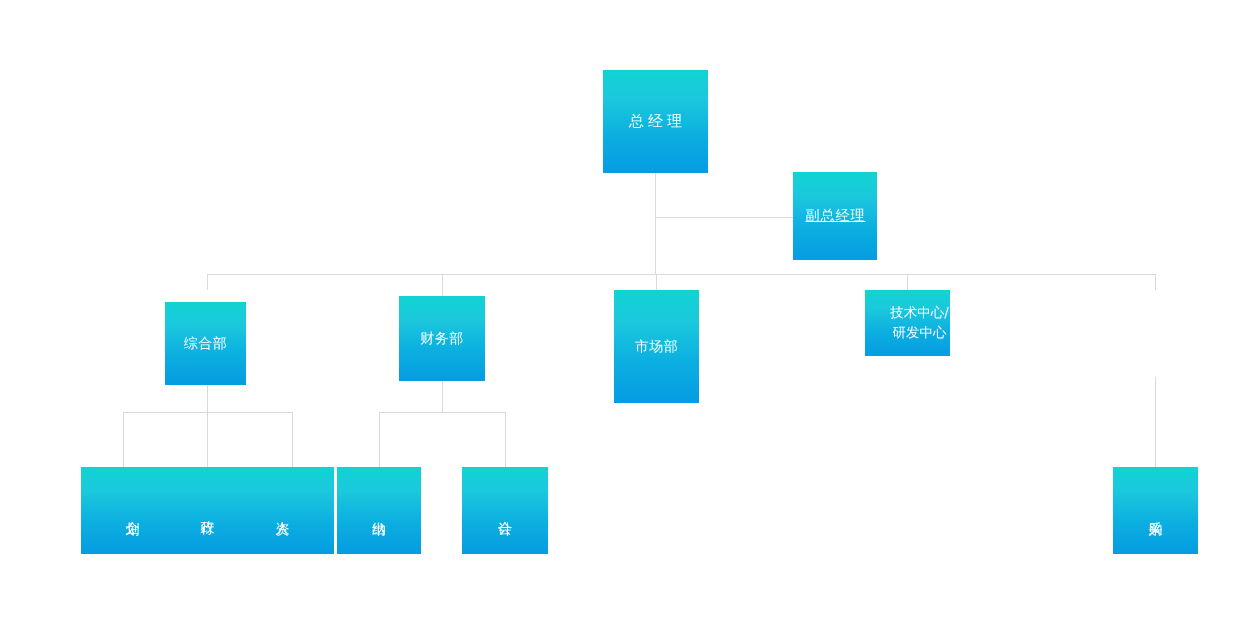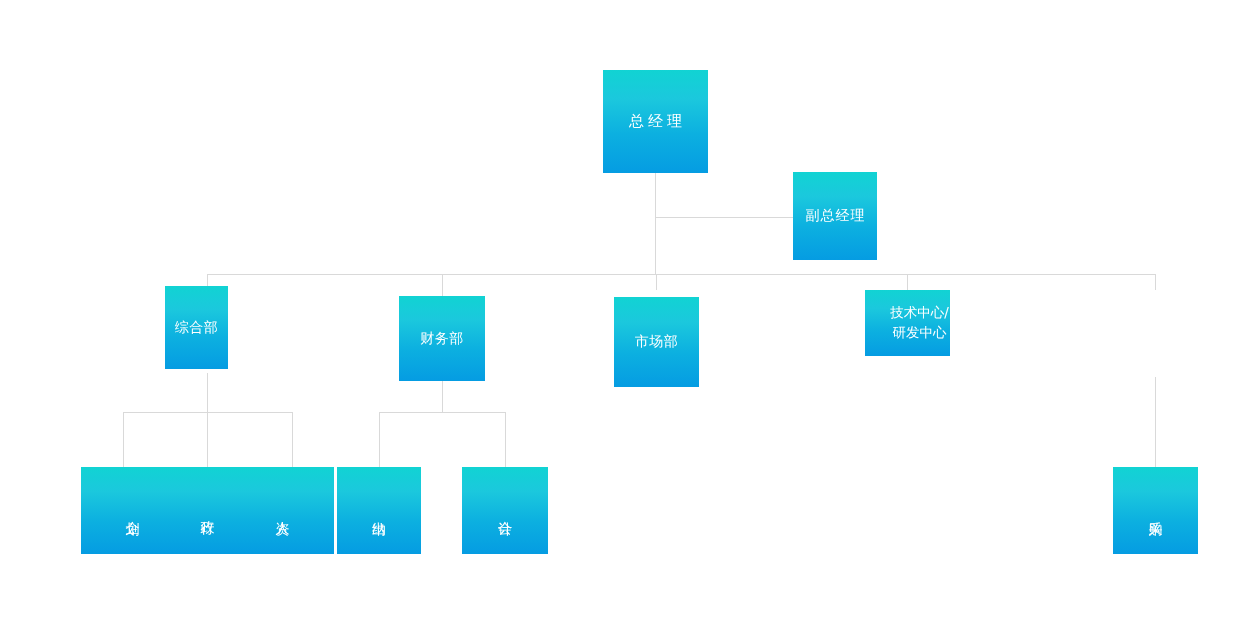--- a/index.html
+++ b/index.html
@@ -132,7 +132,7 @@
     <span class="label">总经理</span>
   </div>
 
-  <div class="node exec" style="left: 765px; top: 172px; width: 84px; height: 88px; background: linear-gradient(rgb(17, 211, 211) 0%, rgb(27, 200, 221) 28%, rgb(12, 176, 224) 62%, rgb(5, 156, 226) 100%); color: rgb(255, 255, 255);">
+  <div class="node exec" style="left: 765px; top: 172px; width: 84px; height: 88px; background: linear-gradient(rgb(17, 211, 211) 0%, rgb(27, 200, 221) 28%, rgb(12, 176, 224) 62%, rgb(5, 156, 226) 100%); color: rgb(255, 255, 255); text-decoration: underline;">
     <span class="label">副总经理</span>
   </div>
 

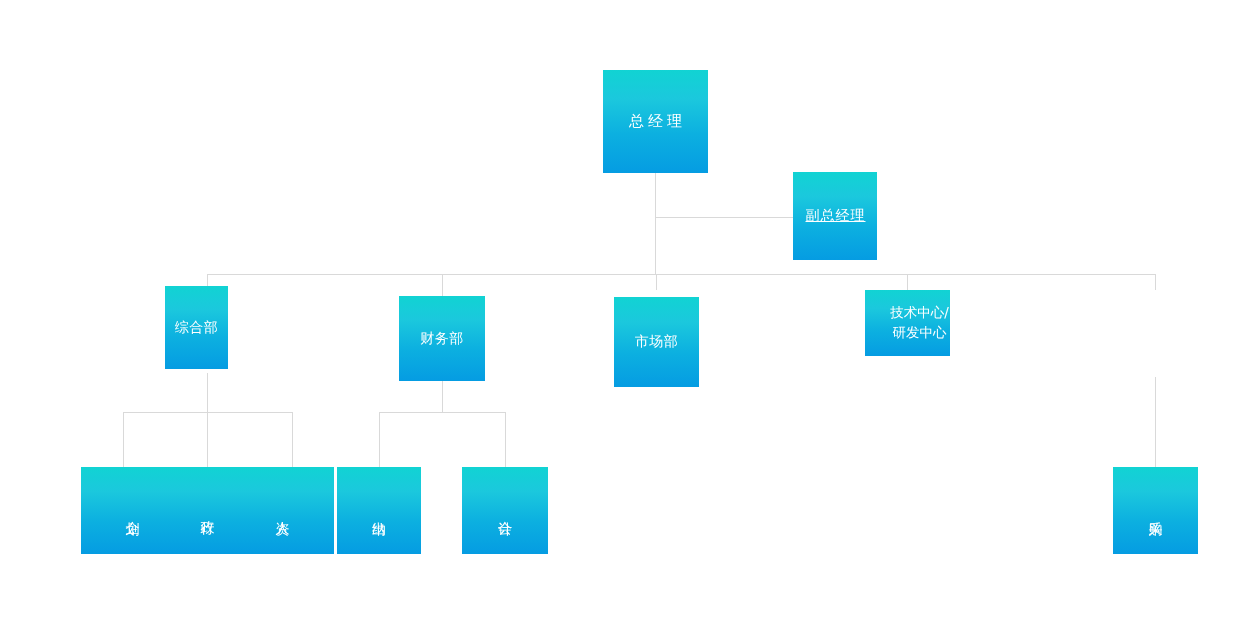--- a/index.html
+++ b/index.html
@@ -136,7 +136,7 @@
     <span class="label">副总经理</span>
   </div>
 
-  <div class="node dept" style="left: 137px; top: 286px; width: 63px; height: 83px; background: linear-gradient(rgb(17, 211, 211) 0%, rgb(27, 200, 221) 28%, rgb(12, 176, 224) 62%, rgb(5, 156, 226) 100%); color: rgb(255, 255, 255);">
+  <div class="node dept" style="left: 137px; top: 302px; width: 81px; height: 83px; background: linear-gradient(rgb(17, 211, 211) 0%, rgb(27, 200, 221) 28%, rgb(12, 176, 224) 62%, rgb(5, 156, 226) 100%); color: rgb(255, 255, 255);">
     <span class="label">综合部</span>
   </div>
 

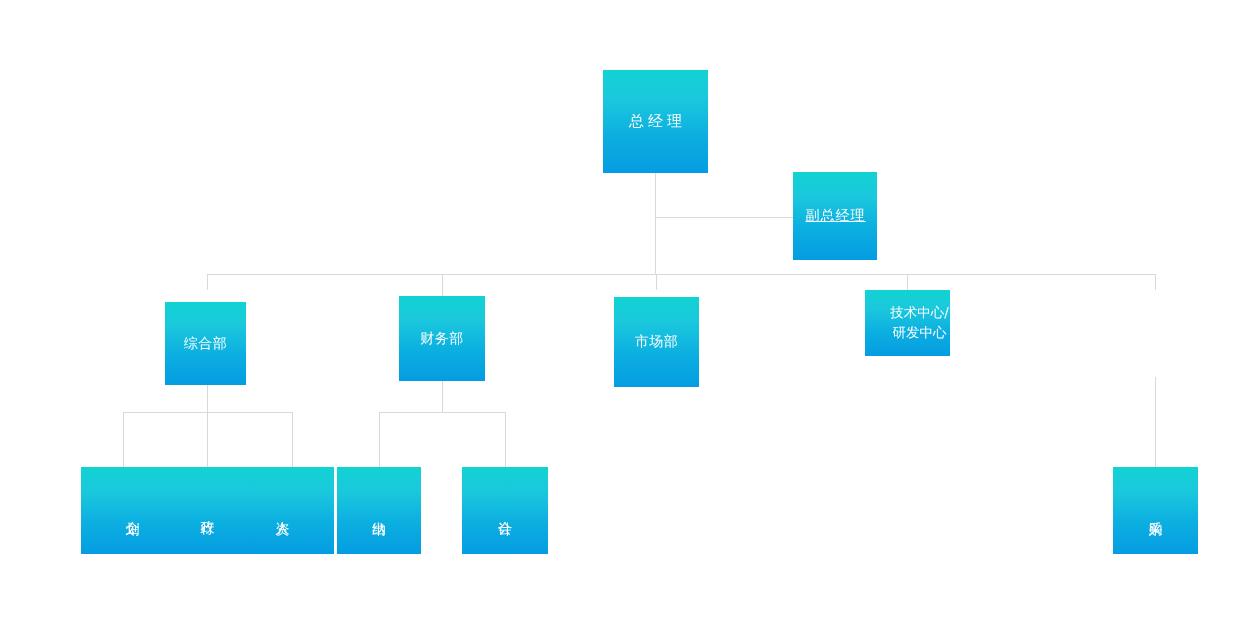--- a/index.html
+++ b/index.html
@@ -144,7 +144,7 @@
     <span class="label">财务部</span>
   </div>
 
-  <div class="node dept" style="left: 586px; top: 297px; width: 85px; height: 90px; background: linear-gradient(rgb(17, 211, 211) 0%, rgb(27, 200, 221) 28%, rgb(12, 176, 224) 62%, rgb(5, 156, 226) 100%); color: rgb(255, 255, 255);">
+  <div class="node dept" style="left: 586px; top: 290px; width: 85px; height: 113px; background: linear-gradient(rgb(17, 211, 211) 0%, rgb(27, 200, 221) 28%, rgb(12, 176, 224) 62%, rgb(5, 156, 226) 100%); color: rgb(255, 255, 255);">
     <span class="label">市场部</span>
   </div>
 

